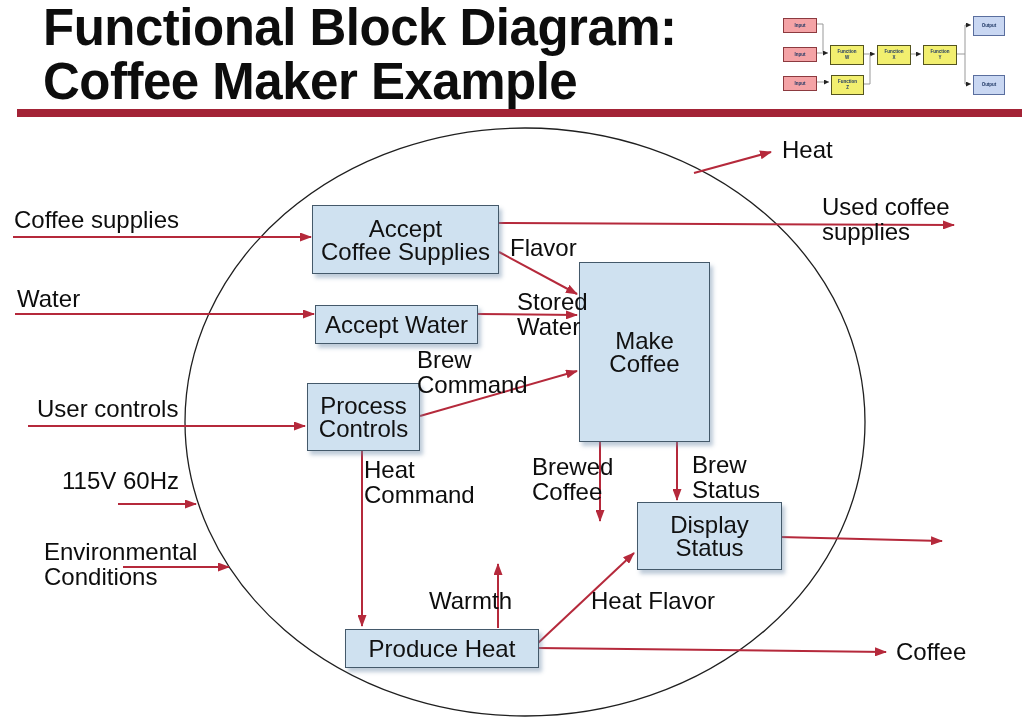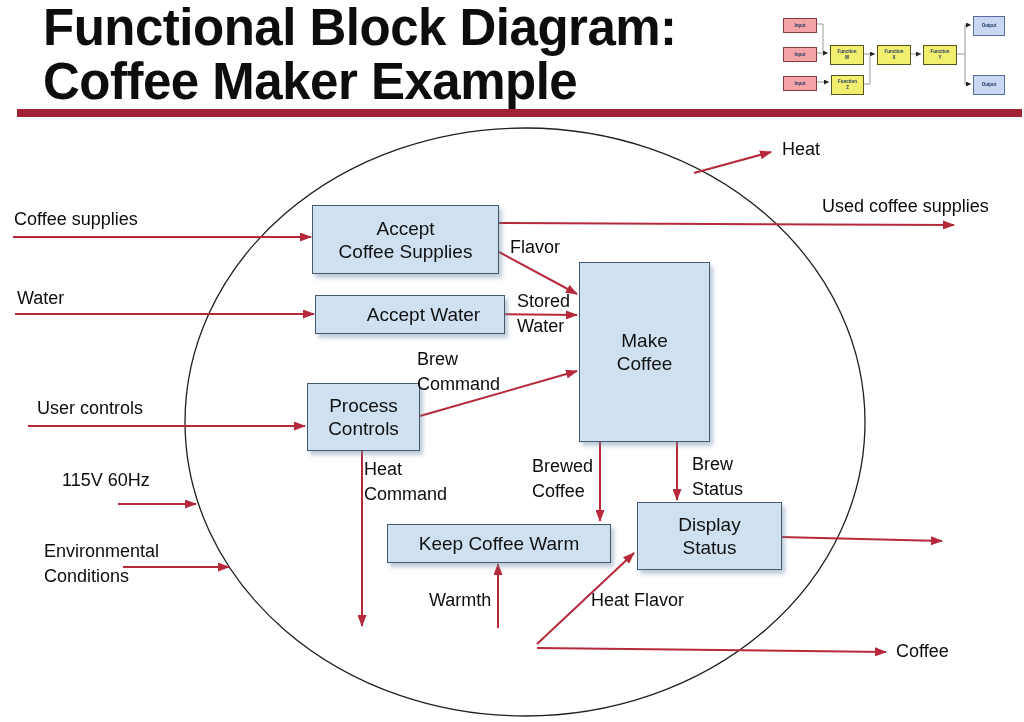--- a/index.html
+++ b/index.html
@@ -12,7 +12,7 @@
   .block{position:absolute;display:flex;align-items:center;justify-content:center;text-align:center;
          background:#cfe1f0;border:1px solid #44596a;box-shadow:3px 4px 4px rgba(110,140,170,.45);
          font-size:19px;line-height:23px;color:#111;white-space:pre-line;}
-  .lbl{position:absolute;font-size:18px;line-height:25px;color:#0d0d0d;white-space:pre-line;}
+  .lbl{position:absolute;font-size:24px;line-height:25px;color:#0d0d0d;white-space:pre-line;}
   .mini{position:absolute;left:770px;top:5px;width:248px;height:95px;}
   .mini-svg{position:absolute;left:0;top:0;}
   .m-box{position:absolute;display:flex;align-items:center;justify-content:center;text-align:center;

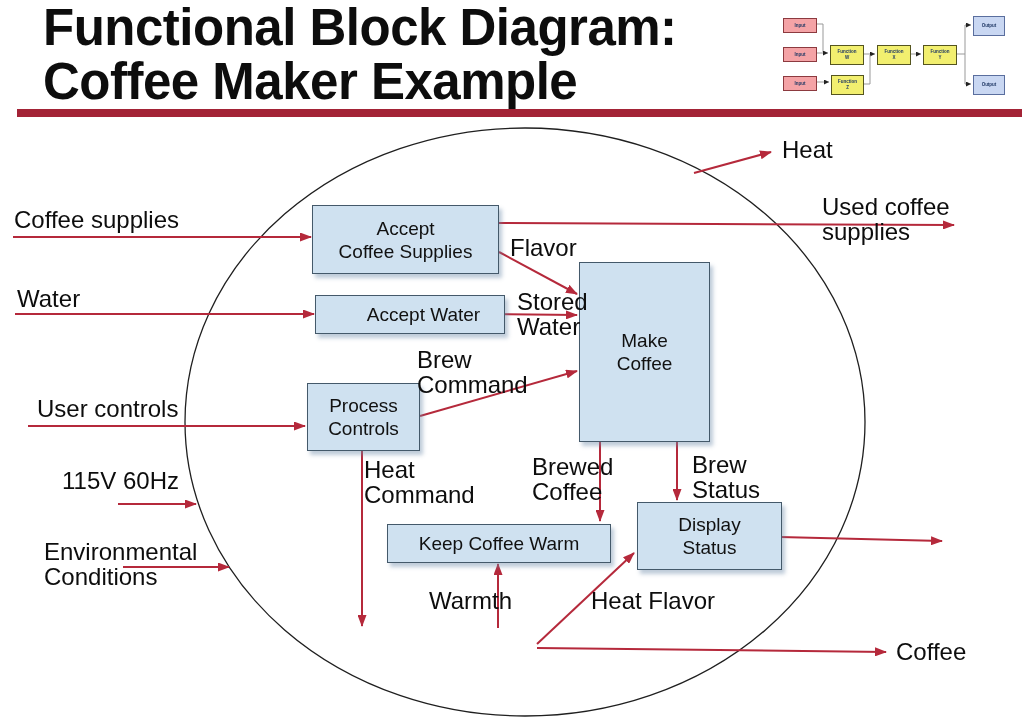--- a/index.html
+++ b/index.html
@@ -11,7 +11,7 @@
   .main-svg{position:absolute;left:0;top:0;}
   .block{position:absolute;display:flex;align-items:center;justify-content:center;text-align:center;
          background:#cfe1f0;border:1px solid #44596a;box-shadow:3px 4px 4px rgba(110,140,170,.45);
-         font-size:19px;line-height:23px;color:#111;white-space:pre-line;}
+         font-size:24px;line-height:23px;color:#111;white-space:pre-line;}
   .lbl{position:absolute;font-size:24px;line-height:25px;color:#0d0d0d;white-space:pre-line;}
   .mini{position:absolute;left:770px;top:5px;width:248px;height:95px;}
   .mini-svg{position:absolute;left:0;top:0;}

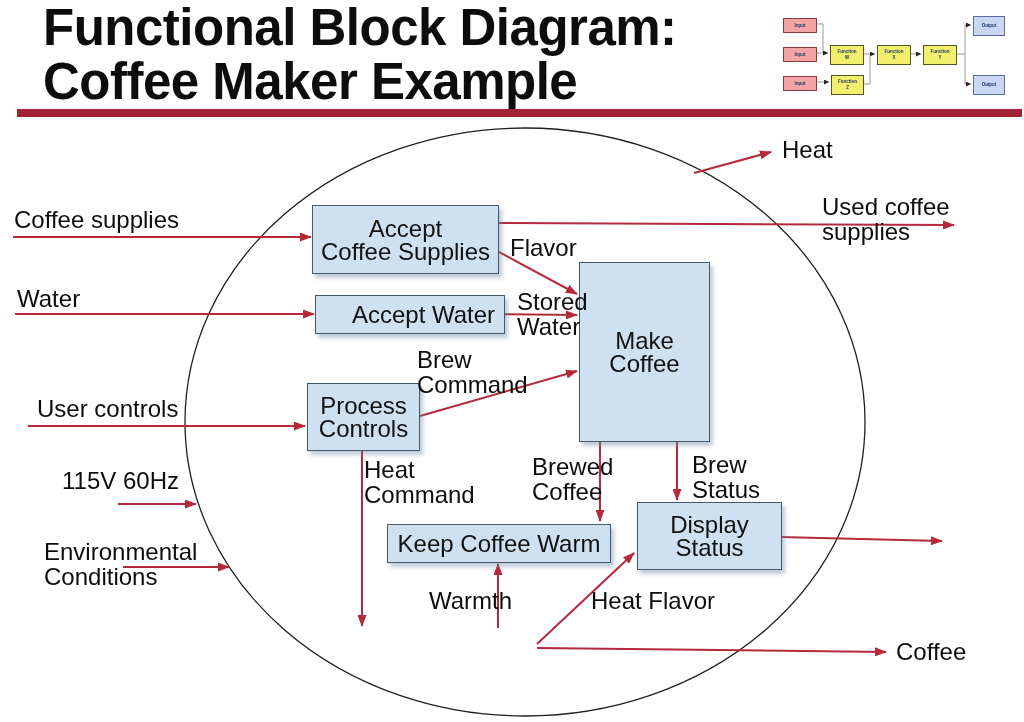--- a/index.html
+++ b/index.html
@@ -93,7 +93,7 @@
 
   <div class="block" style="left:312px;top:205px;width:185px;height:67px;">Accept
 Coffee Supplies</div>
-  <div class="block" style="left:315px;top:295px;width:161px;height:37px;padding-left:27px;">Accept Water</div>
+  <div class="block" style="left:315px;top:305px;width:161px;height:37px;">Accept Water</div>
   <div class="block" style="left:307px;top:383px;width:111px;height:66px;">Process
 Controls</div>
   <div class="block" style="left:579px;top:262px;width:129px;height:178px;">Make

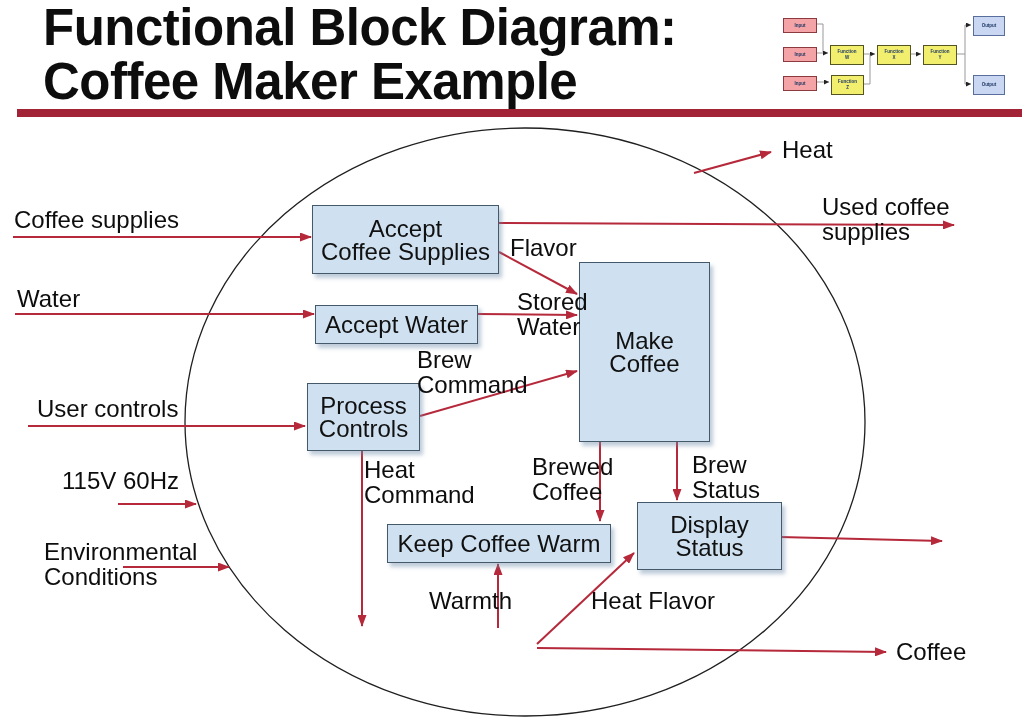--- a/index.html
+++ b/index.html
@@ -98,7 +98,6 @@
 Controls</div>
   <div class="block" style="left:579px;top:262px;width:129px;height:178px;">Make
 Coffee</div>
-  <div class="block" style="left:387px;top:524px;width:222px;height:37px;">Keep Coffee Warm</div>
   <div class="block" style="left:637px;top:502px;width:143px;height:66px;">Display
 Status</div>
 

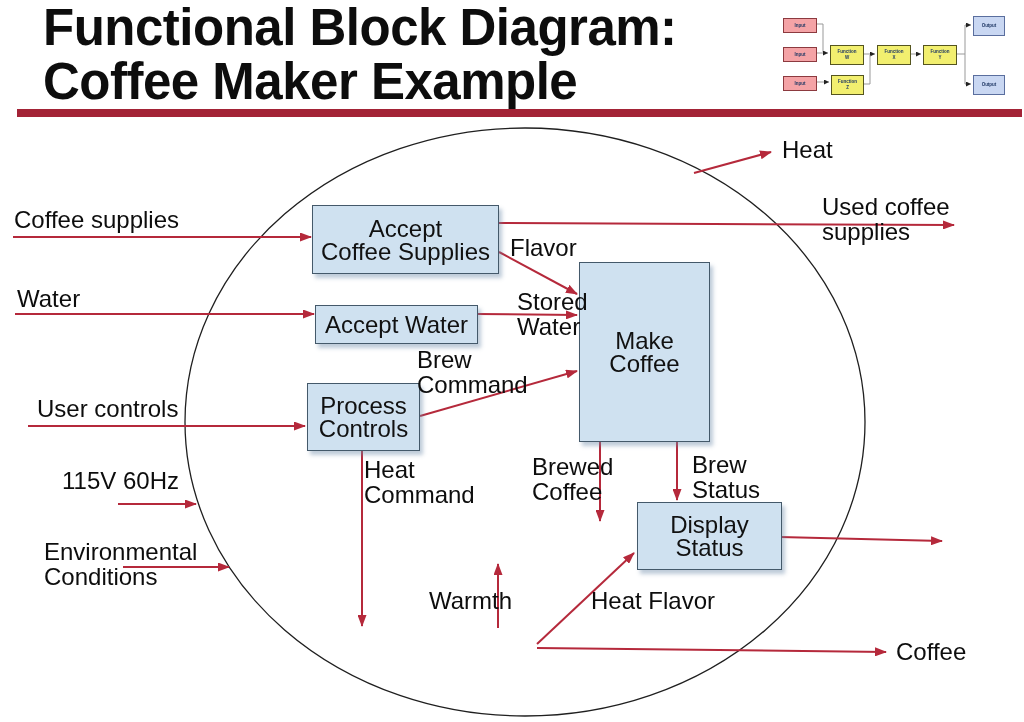--- a/index.html
+++ b/index.html
@@ -100,6 +100,7 @@
 Coffee</div>
   <div class="block" style="left:637px;top:502px;width:143px;height:66px;">Display
 Status</div>
+  <div class="block" style="left:345px;top:629px;width:192px;height:37px;">Produce Heat</div>
 
   <div class="lbl" style="left:14px;top:207px;">Coffee supplies</div>
   <div class="lbl" style="left:17px;top:286px;">Water</div>

